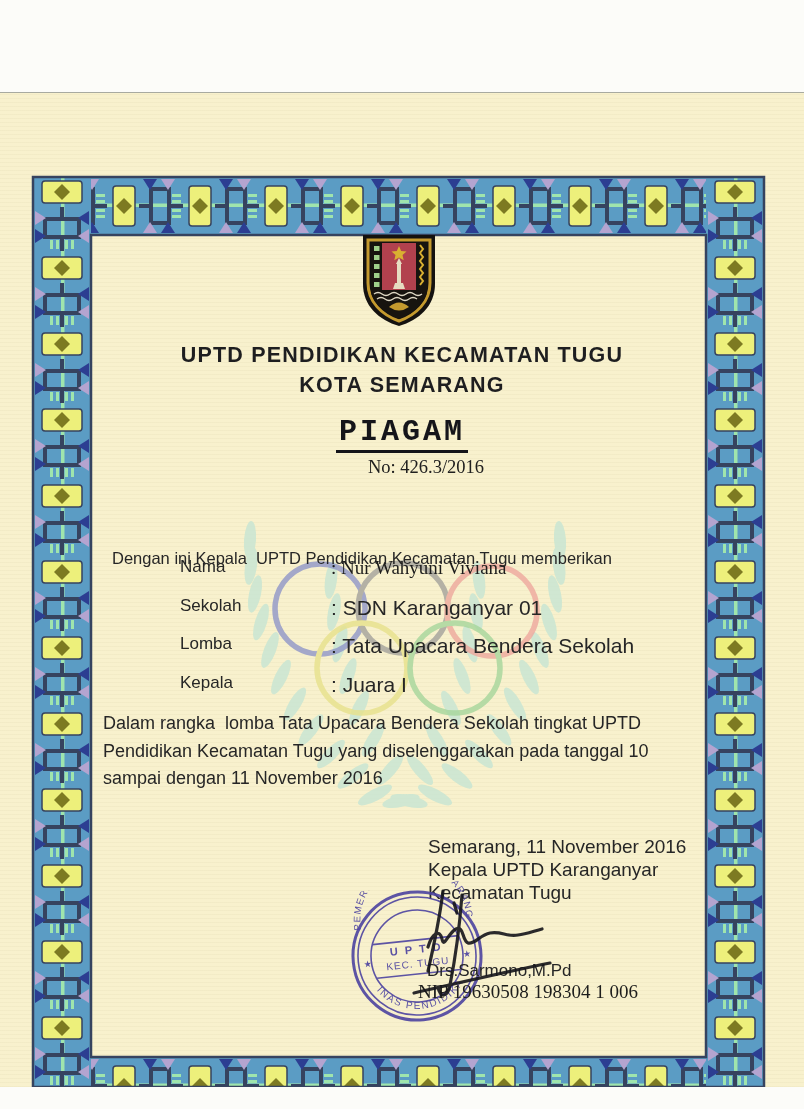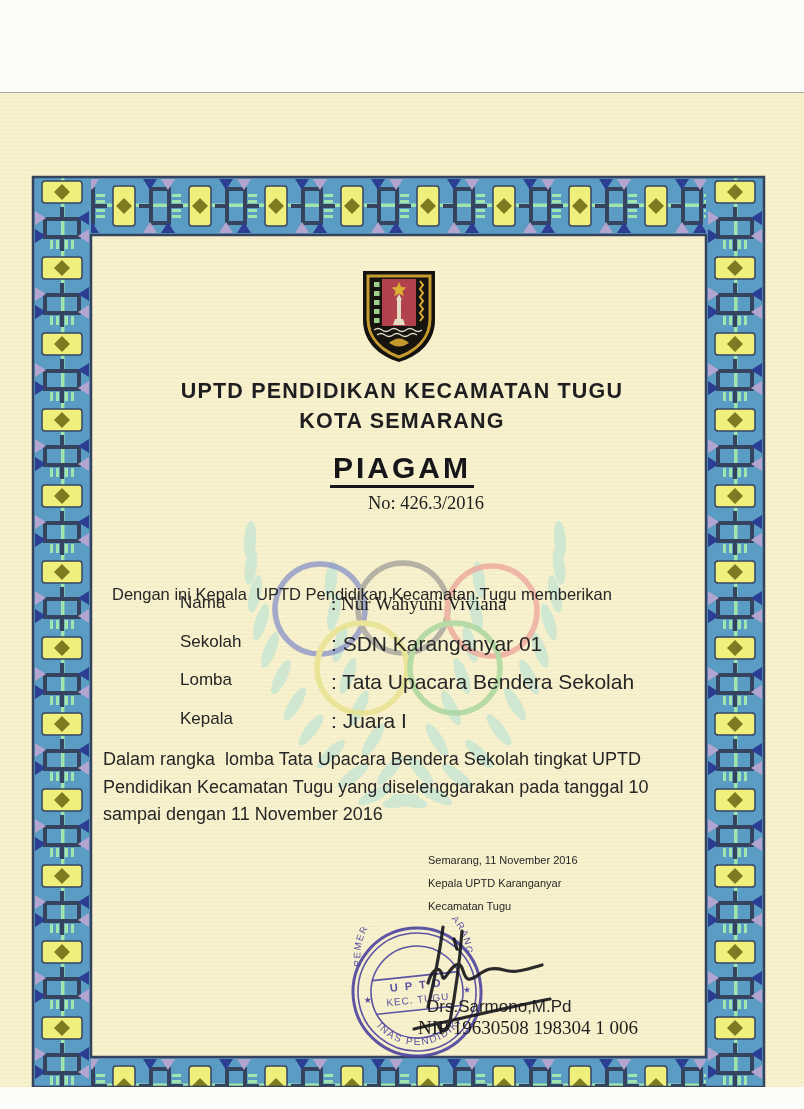--- a/index.html
+++ b/index.html
@@ -11,7 +11,7 @@
   svg{display:block;}
   .watermark{left:205px;top:415px;z-index:1;}
   .frame{left:0;top:0;z-index:2;pointer-events:none;}
-  .content{position:absolute;inset:0;z-index:3;margin-top:36px;}
+  .content{position:absolute;inset:0;z-index:3;}
   .emblem{left:357px;top:139px;}
   .hdr{top:247px;left:0;width:100%;text-align:center;font-weight:bold;font-size:21.5px;letter-spacing:1.2px;color:#1e1e20;line-height:30px;}
   .titlewrap{top:322px;left:0;width:100%;text-align:center;}

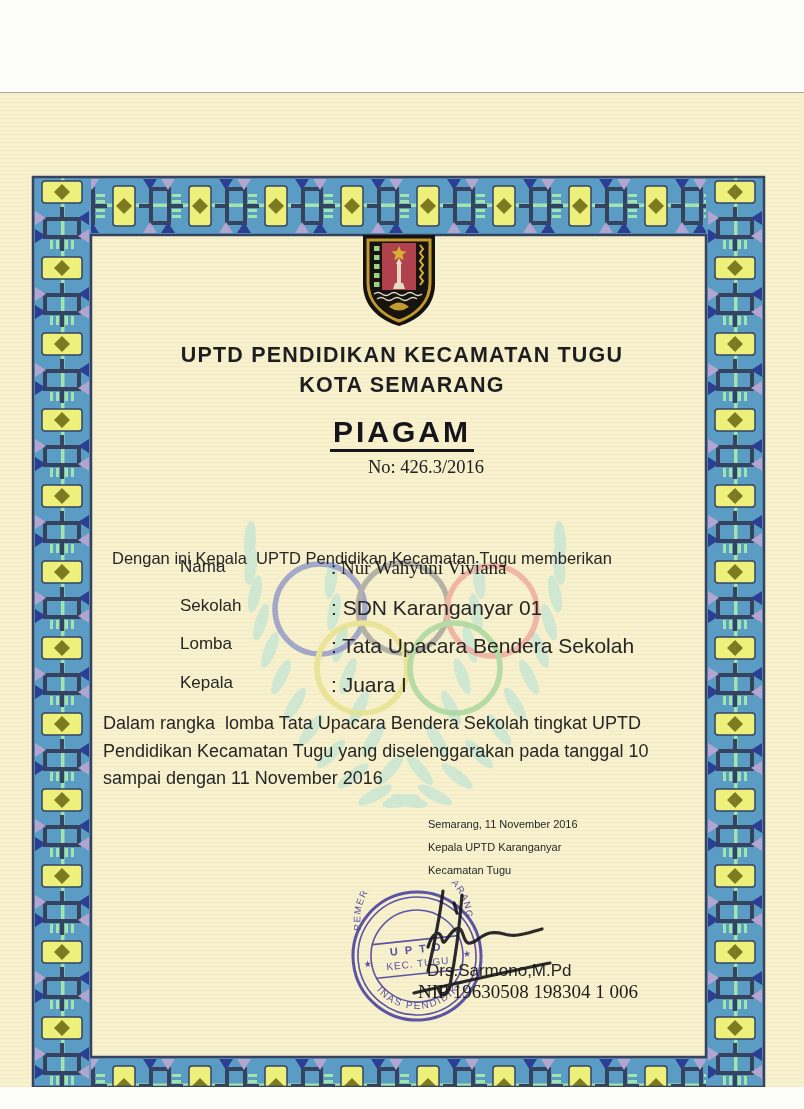--- a/index.html
+++ b/index.html
@@ -15,7 +15,7 @@
   .emblem{left:357px;top:139px;}
   .hdr{top:247px;left:0;width:100%;text-align:center;font-weight:bold;font-size:21.5px;letter-spacing:1.2px;color:#1e1e20;line-height:30px;}
   .titlewrap{top:322px;left:0;width:100%;text-align:center;}
-  .titlewrap span{font-family:Liberation Sans, sans-serif;font-weight:bold;font-size:30px;letter-spacing:3px;color:#15151a;border-bottom:3.5px solid #15151a;padding:0 3px 1px 3px;}
+  .titlewrap span{font-family:Liberation Mono, monospace;font-weight:bold;font-size:30px;letter-spacing:3px;color:#15151a;border-bottom:3.5px solid #15151a;padding:0 3px 1px 3px;}
   .number{top:364px;left:0;width:100%;text-align:center;font-family:"Liberation Serif",serif;font-size:18.5px;color:#20201f;padding-left:24px;}
   .intro{left:112px;top:397px;font-size:16.5px;line-height:27.5px;color:#262626;white-space:pre-wrap;}
   .fields{left:180px;top:464px;}

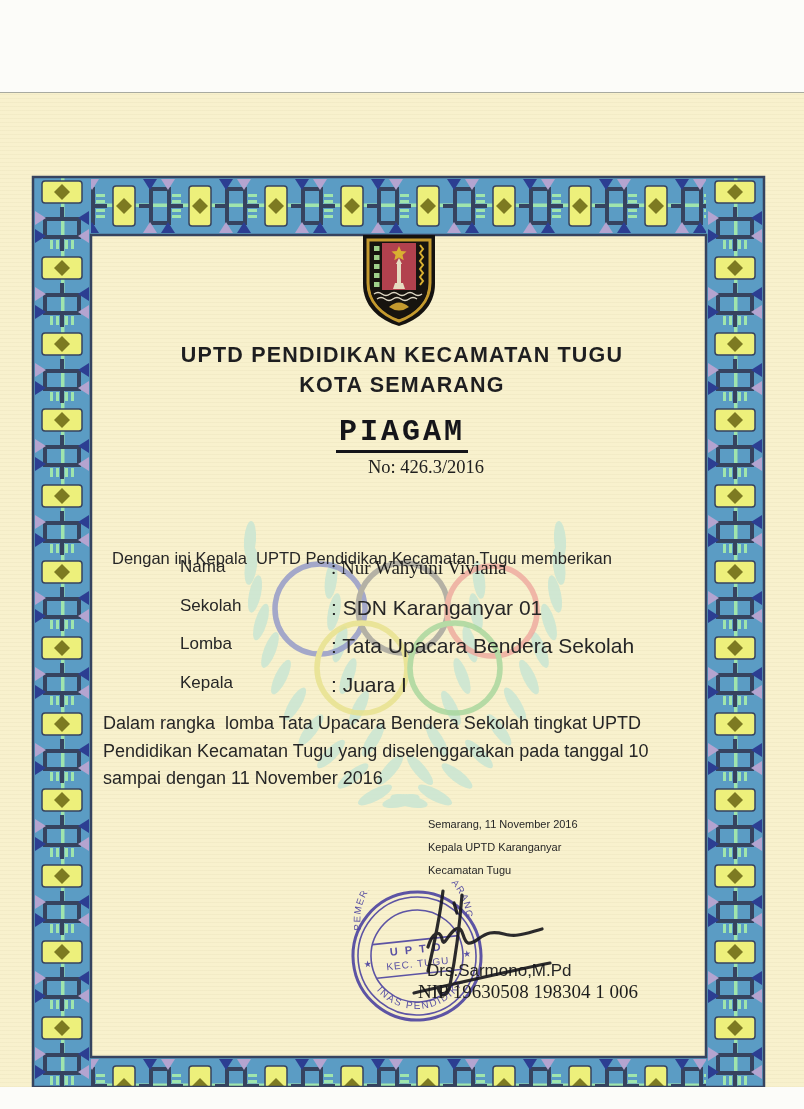--- a/index.html
+++ b/index.html
@@ -24,7 +24,7 @@
   .fvalue{font-size:21px;color:#262626;}
   .fvalue.serif{font-family:"Liberation Serif",serif;font-size:19px;color:#1d1d1c;}
   .bodytext{left:103px;top:617px;width:608px;font-size:18px;line-height:27.5px;color:#262626;white-space:pre-wrap;}
-  .closing{left:428px;top:720px;font-size:11px;line-height:23px;color:#262626;}
+  .closing{left:428px;top:742px;font-size:19px;line-height:23px;color:#262626;}
   .signer{left:427px;top:868px;font-size:17px;color:#262626;z-index:5;}
   .nip{left:418px;top:888px;font-family:"Liberation Serif",serif;font-size:19px;color:#1d1d1c;z-index:5;}
   .stamp{left:347px;top:793px;z-index:4;transform:rotate(-6deg);}

